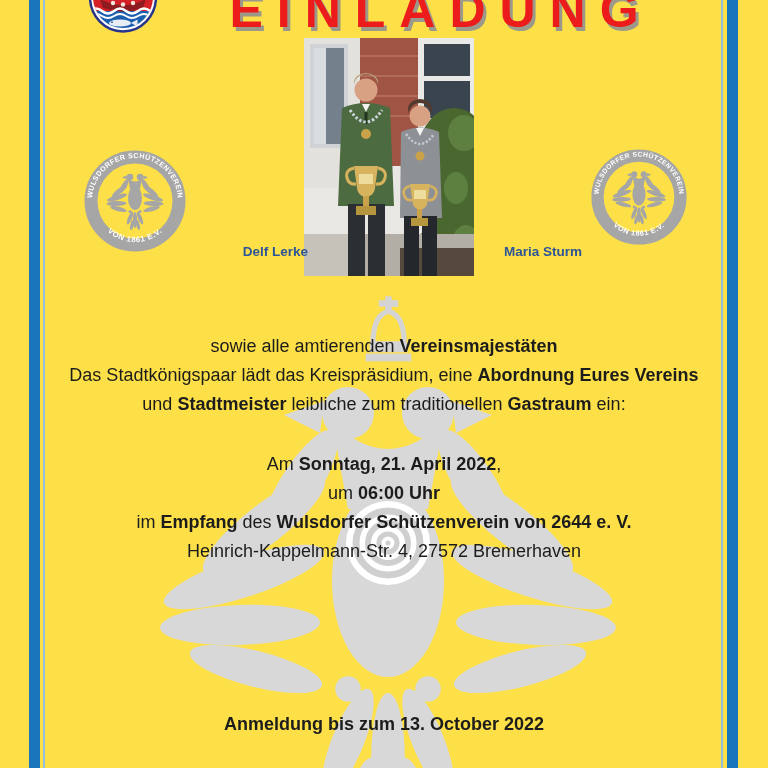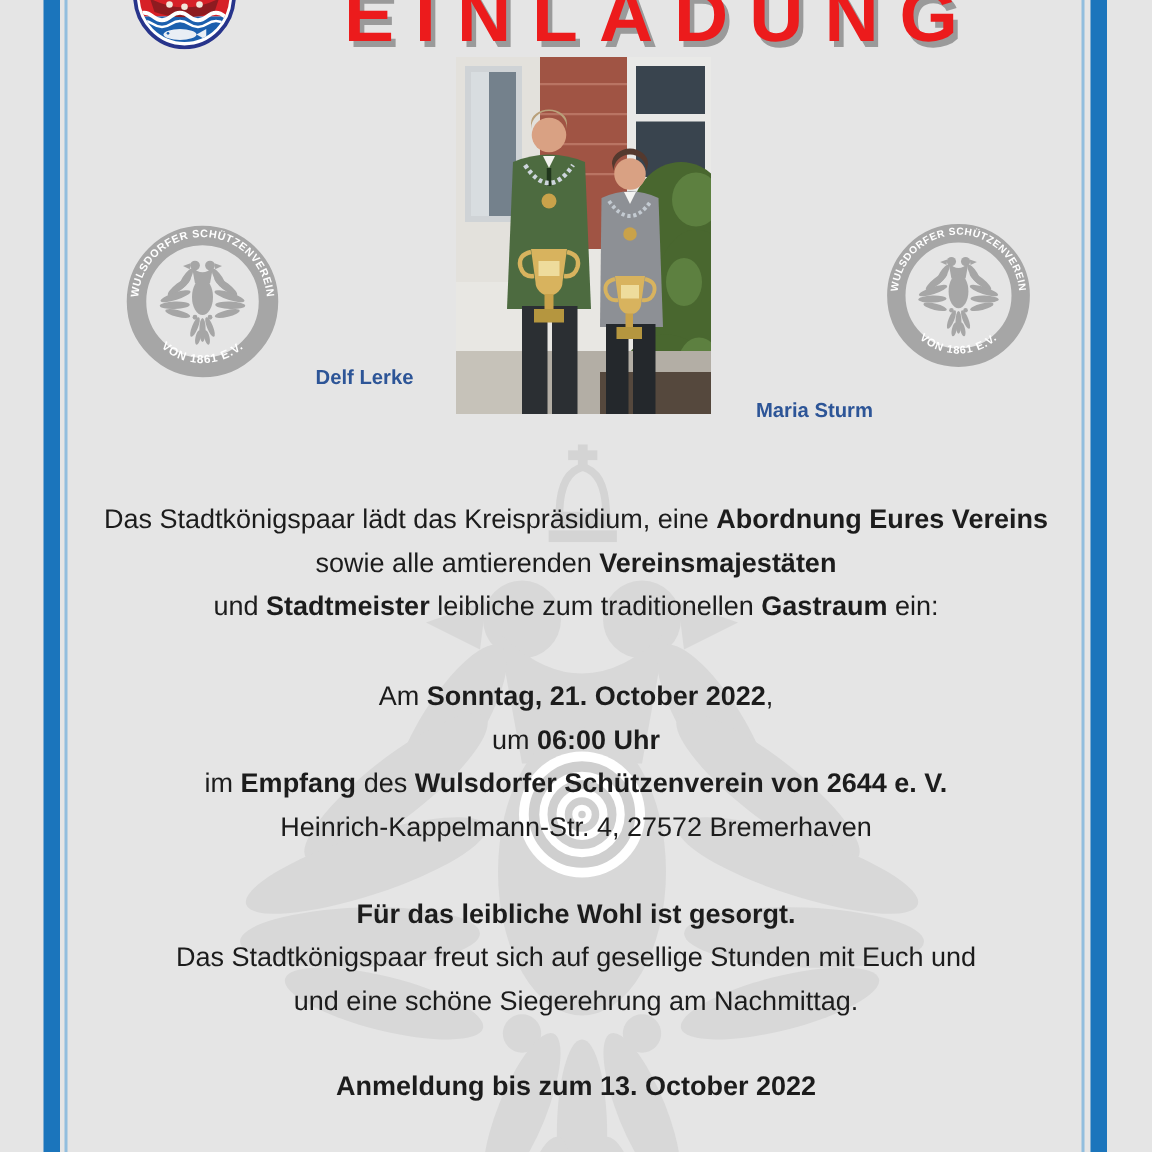--- a/index.html
+++ b/index.html
@@ -3,7 +3,7 @@
 <meta charset="utf-8">
 <style>
   html,body{margin:0;padding:0;background:#fff;}
-  .page{position:relative;width:768px;height:768px;background:#e5e5e5;overflow:hidden;
+  .page{position:relative;width:768px;height:768px;background:#fde047;overflow:hidden;
         font-family:"Liberation Sans",sans-serif;}
   
   .vbar{position:absolute;top:0;bottom:0;}

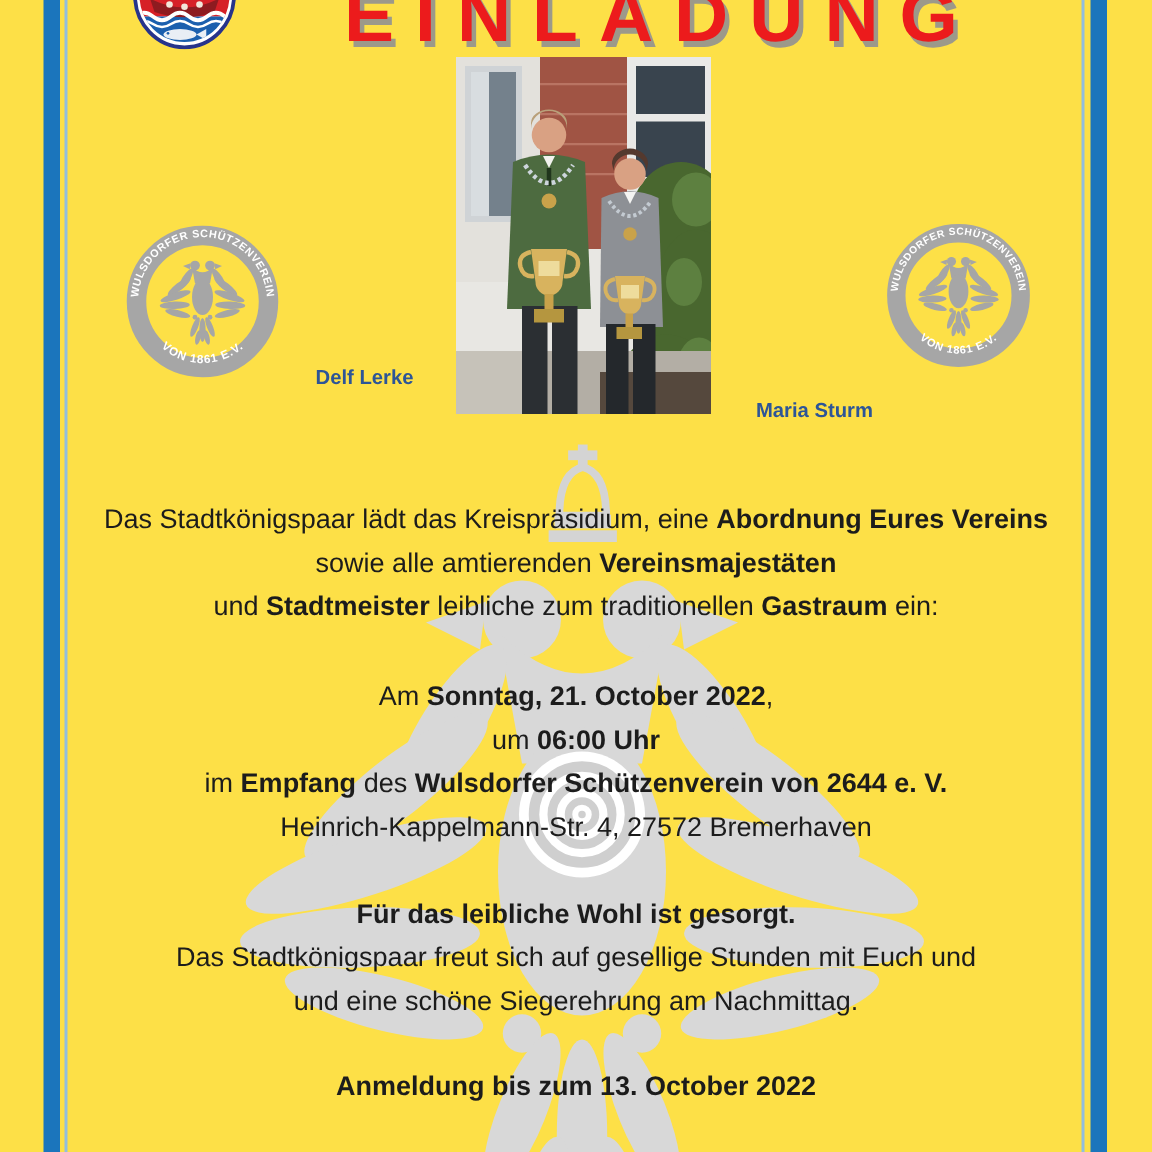--- a/index.html
+++ b/index.html
@@ -22,7 +22,7 @@
   
   .photo{position:absolute;left:304px;top:38px;width:170px;height:238px;overflow:hidden;}
   .caption{position:absolute;font-size:13.5px;font-weight:bold;color:#2d5597;text-align:center;width:130px;}
-  .caption-left{left:178px;top:244px;}
+  .caption-left{left:178px;top:244px;text-align:right;}
   .caption-right{left:478px;top:244px;margin-top:22px;}
   
   .seal{position:absolute;}

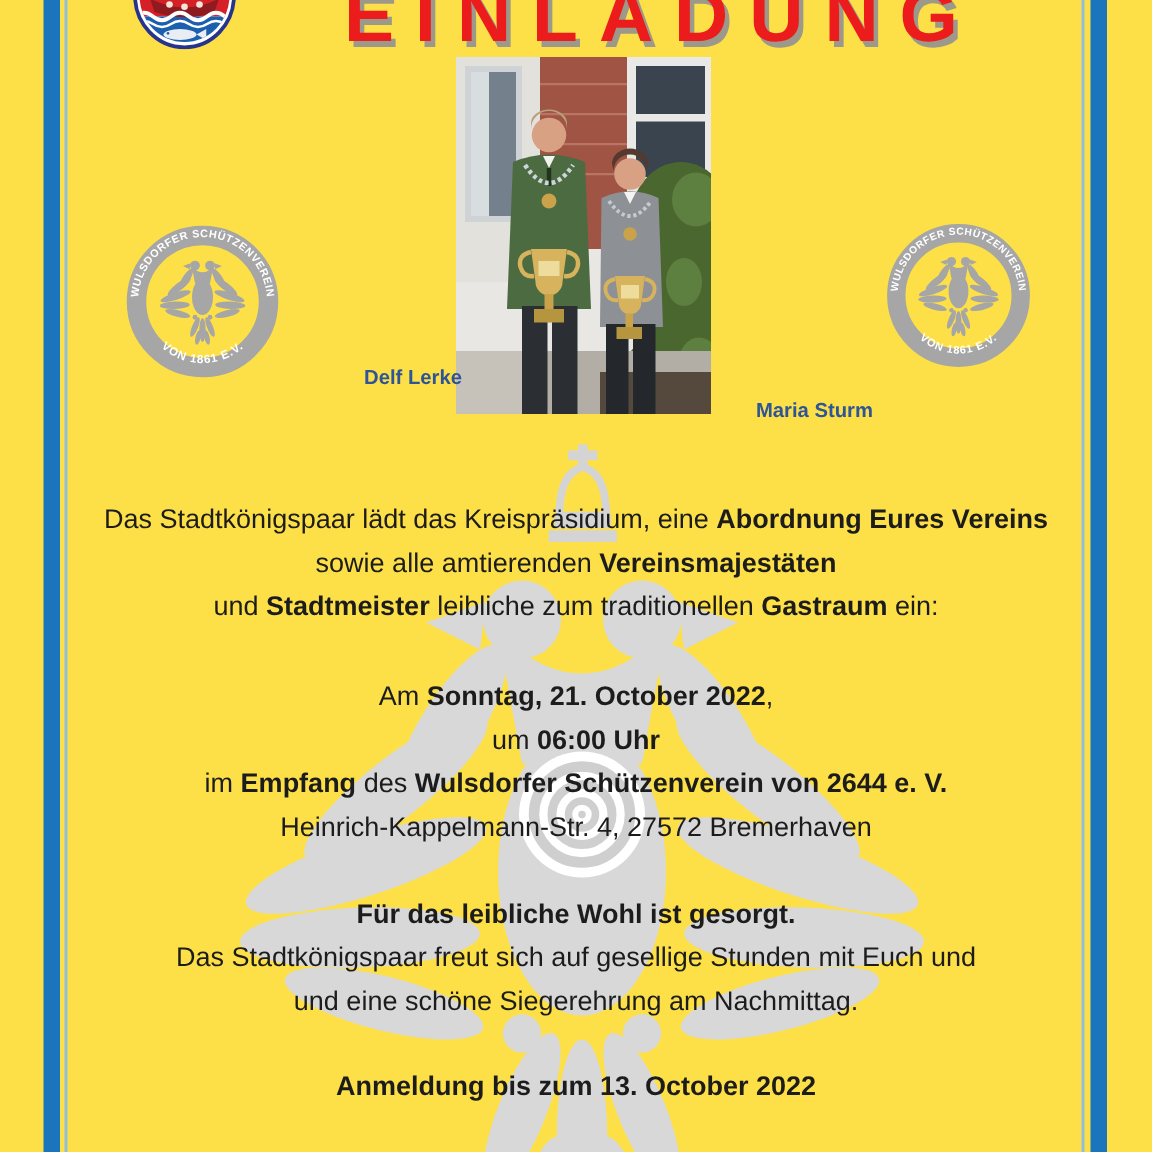--- a/index.html
+++ b/index.html
@@ -23,7 +23,7 @@
   .photo{position:absolute;left:304px;top:38px;width:170px;height:238px;overflow:hidden;}
   .caption{position:absolute;font-size:13.5px;font-weight:bold;color:#2d5597;text-align:center;width:130px;}
   .caption-left{left:178px;top:244px;text-align:right;}
-  .caption-right{left:478px;top:244px;margin-top:22px;}
+  .caption-right{left:478px;top:244px;}
   
   .seal{position:absolute;}
   .seal-left{left:83px;top:149px;}

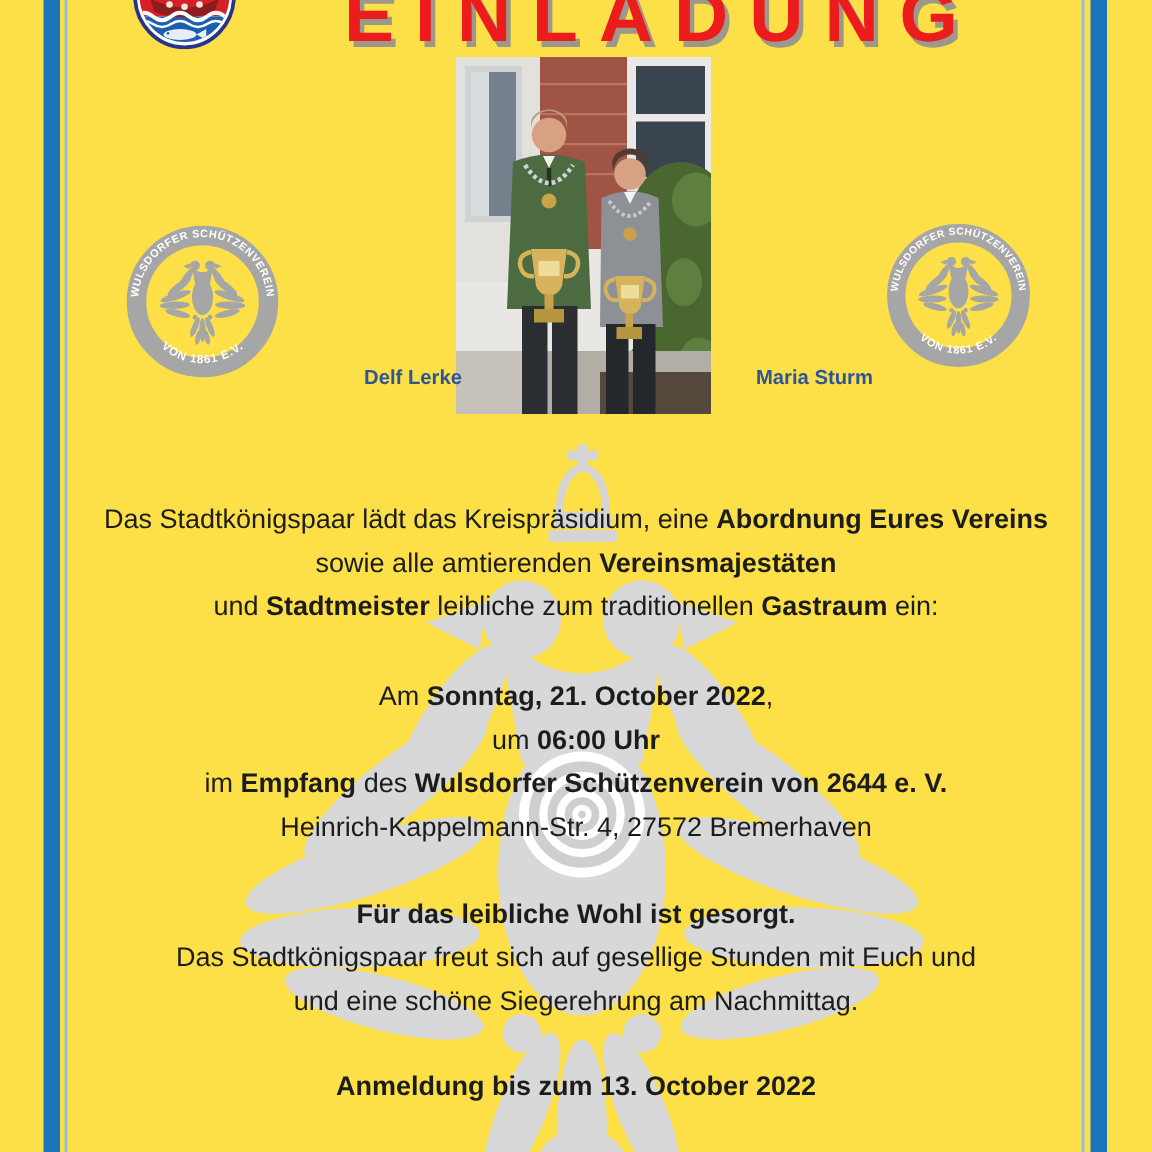--- a/index.html
+++ b/index.html
@@ -245,8 +245,8 @@
   </svg>
 
   <div class="tblock block1">
+      <div class="line"><span>sowie alle amtierenden </span><span class="b">Vereinsmajestäten</span></div>
       <div class="line"><span>Das Stadtkönigspaar lädt das Kreispräsidium, eine </span><span class="b">Abordnung Eures Vereins</span></div>
-      <div class="line"><span>sowie alle amtierenden </span><span class="b">Vereinsmajestäten</span></div>
       <div class="line"><span>und </span><span class="b">Stadtmeister</span><span> leibliche zum traditionellen </span><span class="b">Gastraum</span><span> ein:</span></div>
     </div>
   <div class="tblock block2">

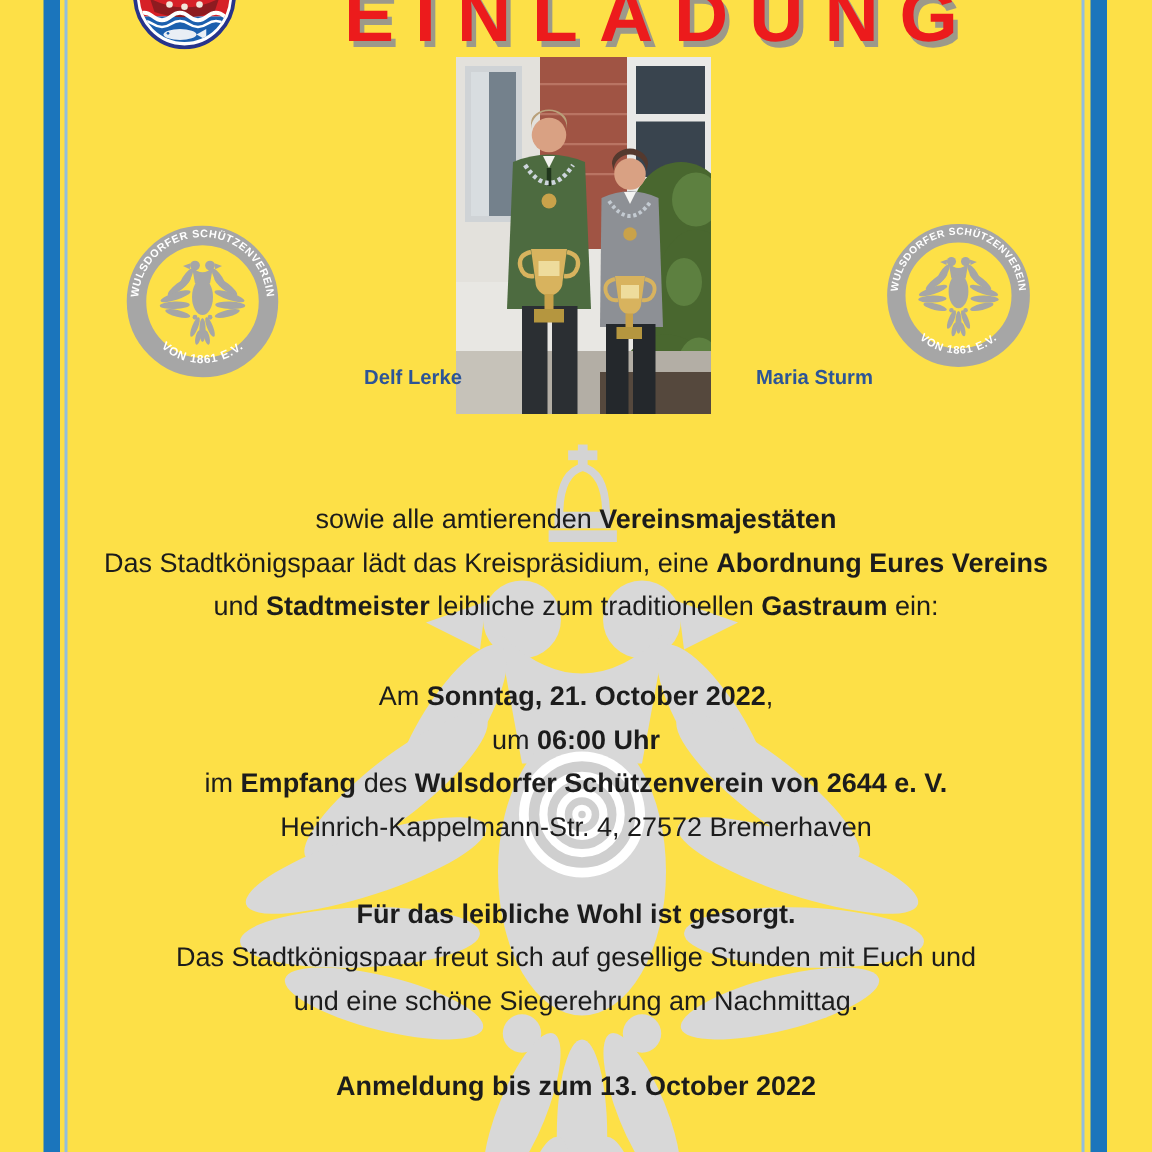--- a/index.html
+++ b/index.html
@@ -250,7 +250,7 @@
       <div class="line"><span>und </span><span class="b">Stadtmeister</span><span> leibliche zum traditionellen </span><span class="b">Gastraum</span><span> ein:</span></div>
     </div>
   <div class="tblock block2">
-      <div class="line"><span>Am </span><span class="b">Sonntag, 21. October 2022</span><span>,</span></div>
+      <div class="line"><span>Am </span><span class="b">Sonntag, 21. April 2022</span><span>,</span></div>
       <div class="line"><span>um </span><span class="b">06:00 Uhr</span></div>
       <div class="line"><span>im </span><span class="b">Empfang</span><span> des </span><span class="b">Wulsdorfer Schützenverein von 2644 e. V.</span></div>
       <div class="line"><span>Heinrich-Kappelmann-Str. 4, 27572 Bremerhaven</span></div>

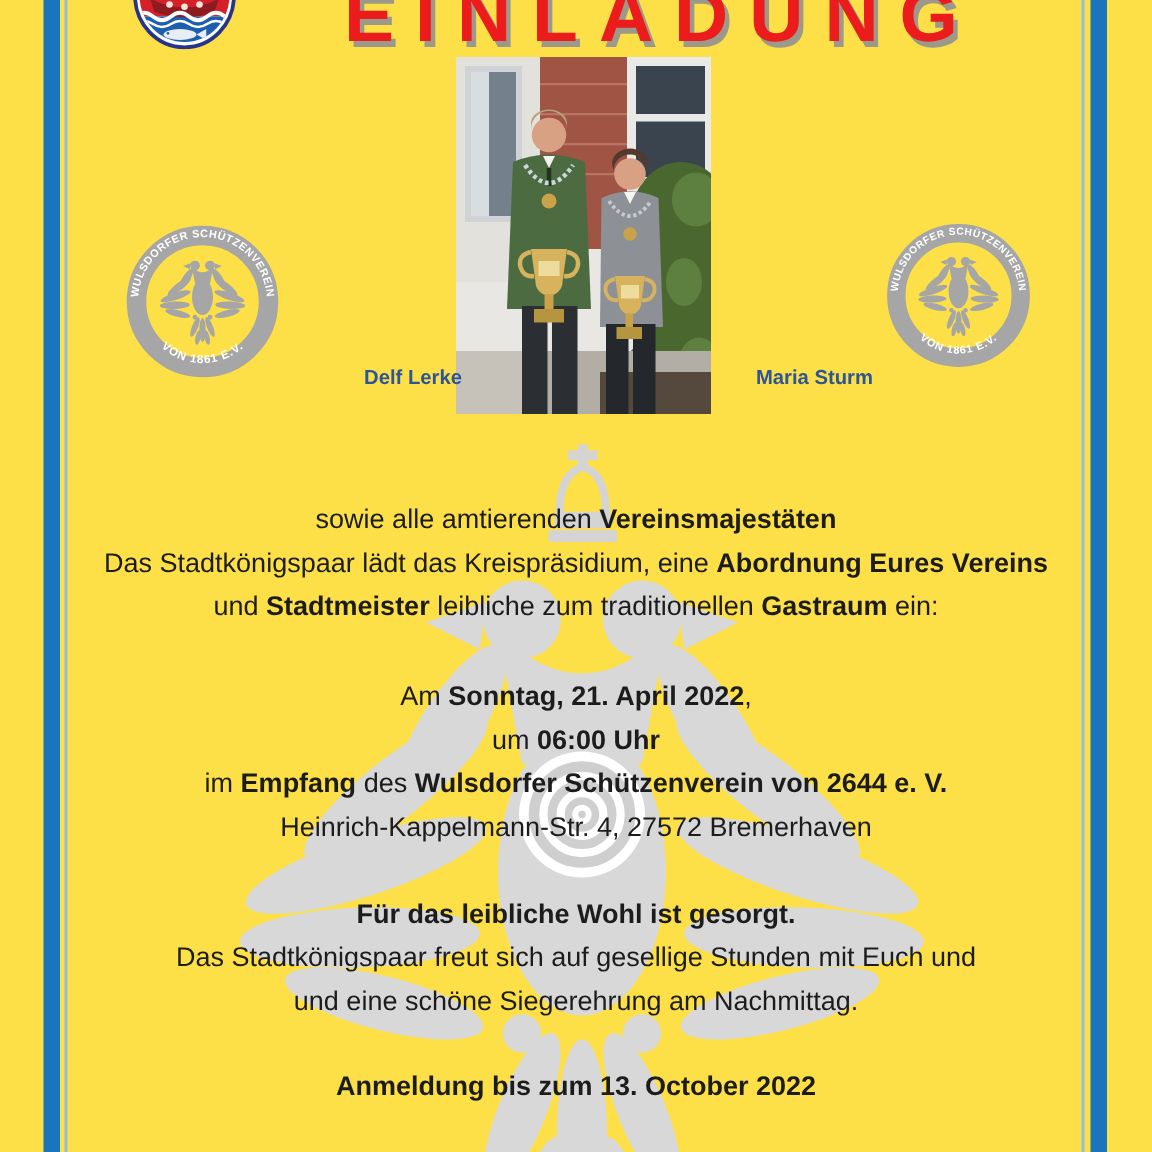--- a/index.html
+++ b/index.html
@@ -255,11 +255,6 @@
       <div class="line"><span>im </span><span class="b">Empfang</span><span> des </span><span class="b">Wulsdorfer Schützenverein von 2644 e. V.</span></div>
       <div class="line"><span>Heinrich-Kappelmann-Str. 4, 27572 Bremerhaven</span></div>
     </div>
-  <div class="tblock block3">
-      <div class="line"><span class="b">Für das leibliche Wohl ist gesorgt.</span></div>
-      <div class="line"><span>Das Stadtkönigspaar freut sich auf gesellige Stunden mit Euch und</span></div>
-      <div class="line"><span>und eine schöne Siegerehrung am Nachmittag.</span></div>
-    </div>
   <div class="tblock block4">
       <div class="line"><span class="b">Anmeldung bis zum 13. October 2022</span></div>
     </div>

